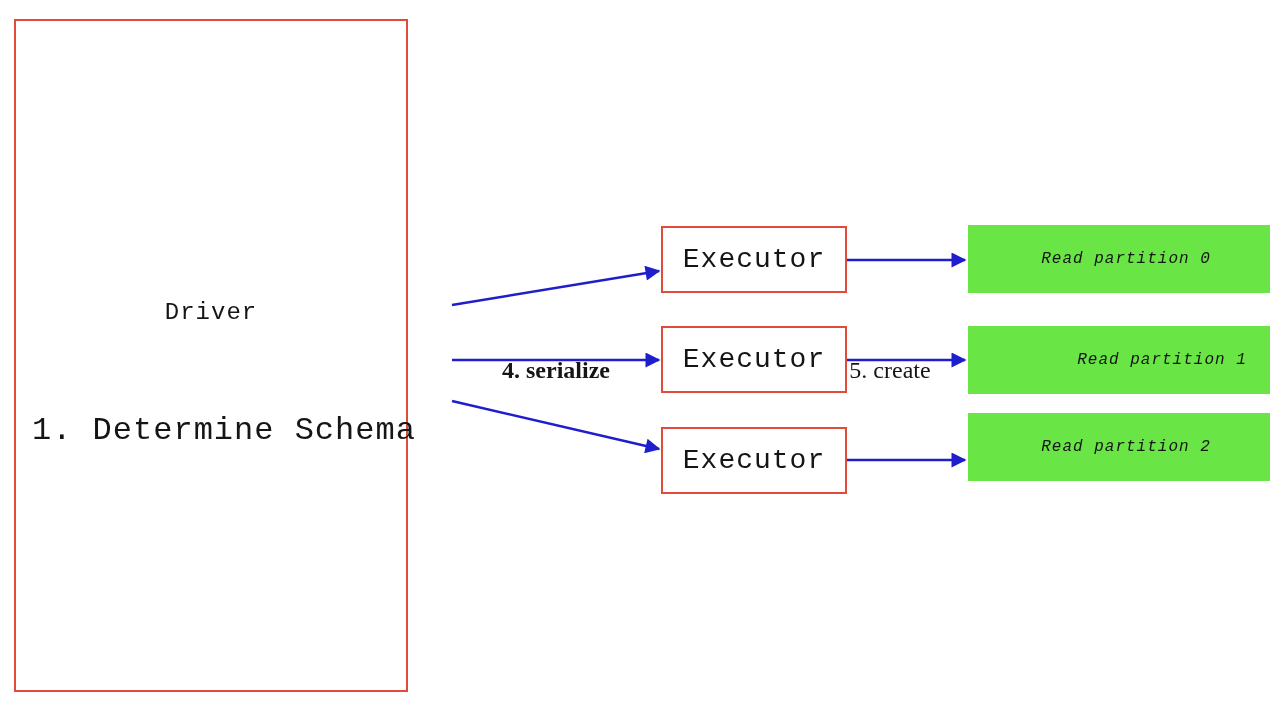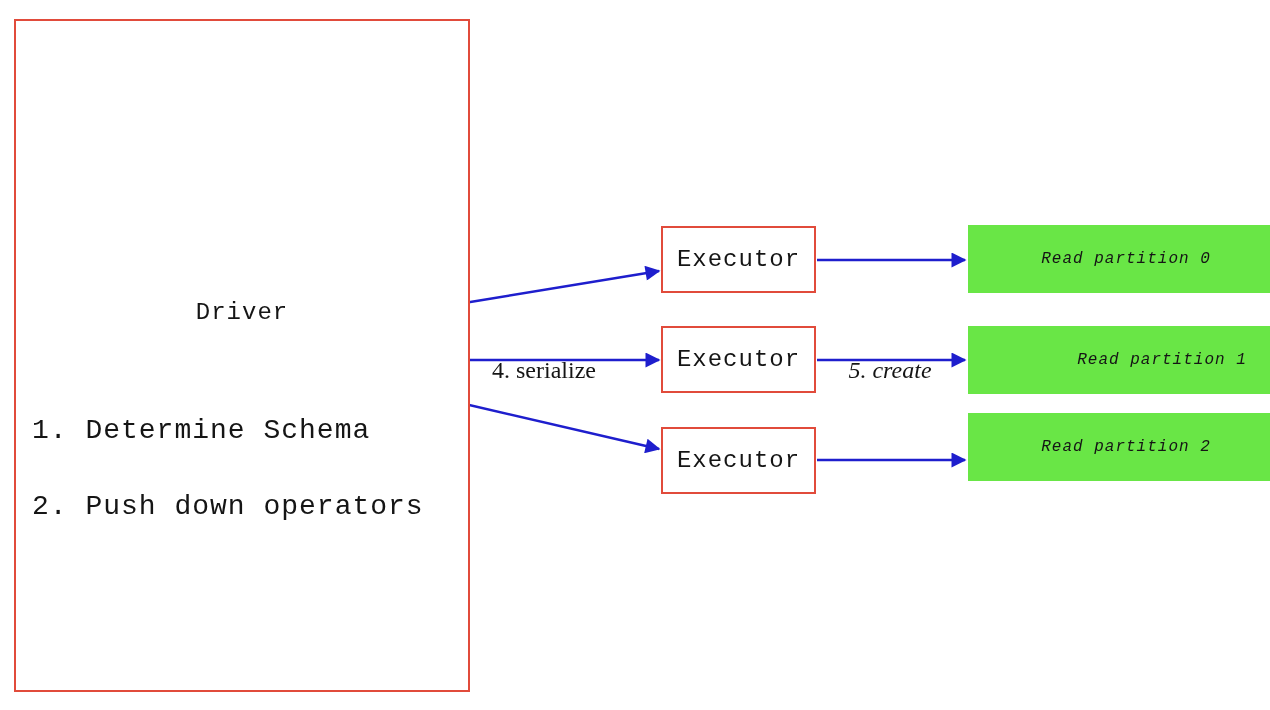--- a/index.html
+++ b/index.html
@@ -54,14 +54,14 @@
   .exec-box {
     position: absolute;
     left: 661px;
-    width: 155px; height: 67px;
+    width: 186px; height: 67px;
     box-sizing: border-box;
     border: 2px solid var(--red, #e14b3b);
     background: var(--bg, #ffffff);
     display: flex;
     align-items: center;
     justify-content: center;
-    font-size: 24px;
+    font-size: 28px;
     letter-spacing: 1px;
     white-space: pre;
   }

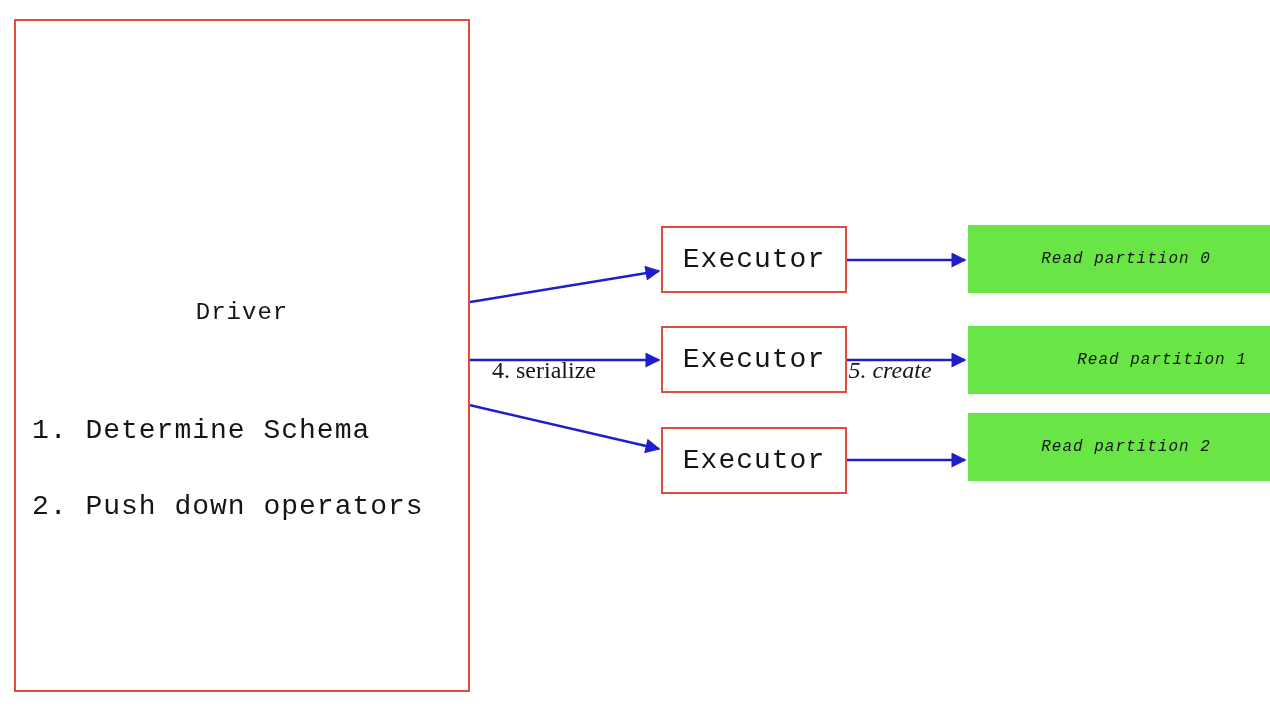--- a/index.html
+++ b/index.html
@@ -28,7 +28,7 @@
   .driver-box {
     position: absolute;
     left: 14px; top: 19px;
-    width: 456px; height: 673px;
+    width: 394px; height: 673px;
     box-sizing: border-box;
     border: 2px solid var(--red, #e14b3b);
     background: var(--bg, #ffffff);

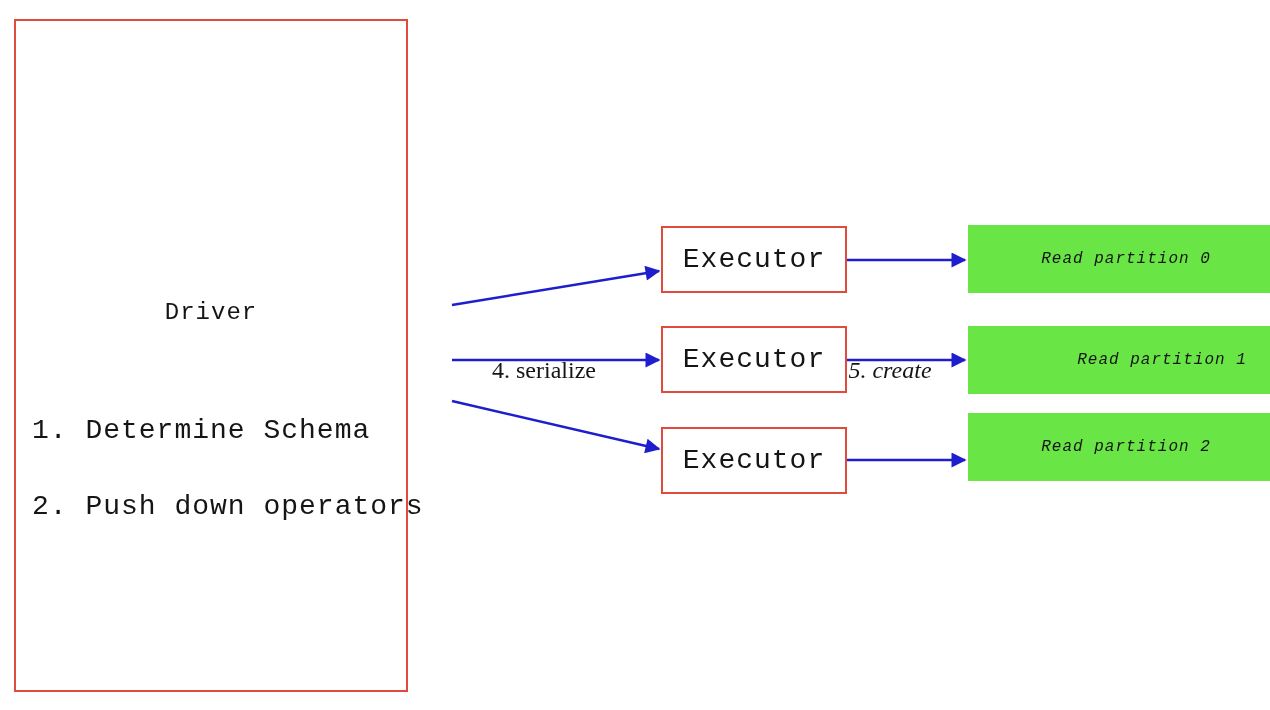--- a/index.html
+++ b/index.html
@@ -94,7 +94,7 @@
     text-align: center;
     white-space: pre;
   }
-  .label-serialize { left: 444px; top: 305px; width: 200px; }
+  .label-serialize { left: 456px; top: 305px; width: 200px; font-weight: bold; }
   .label-reader    { left: 820px; top: 305px; width: 140px; font-style: italic; }
 </style>
 </head>

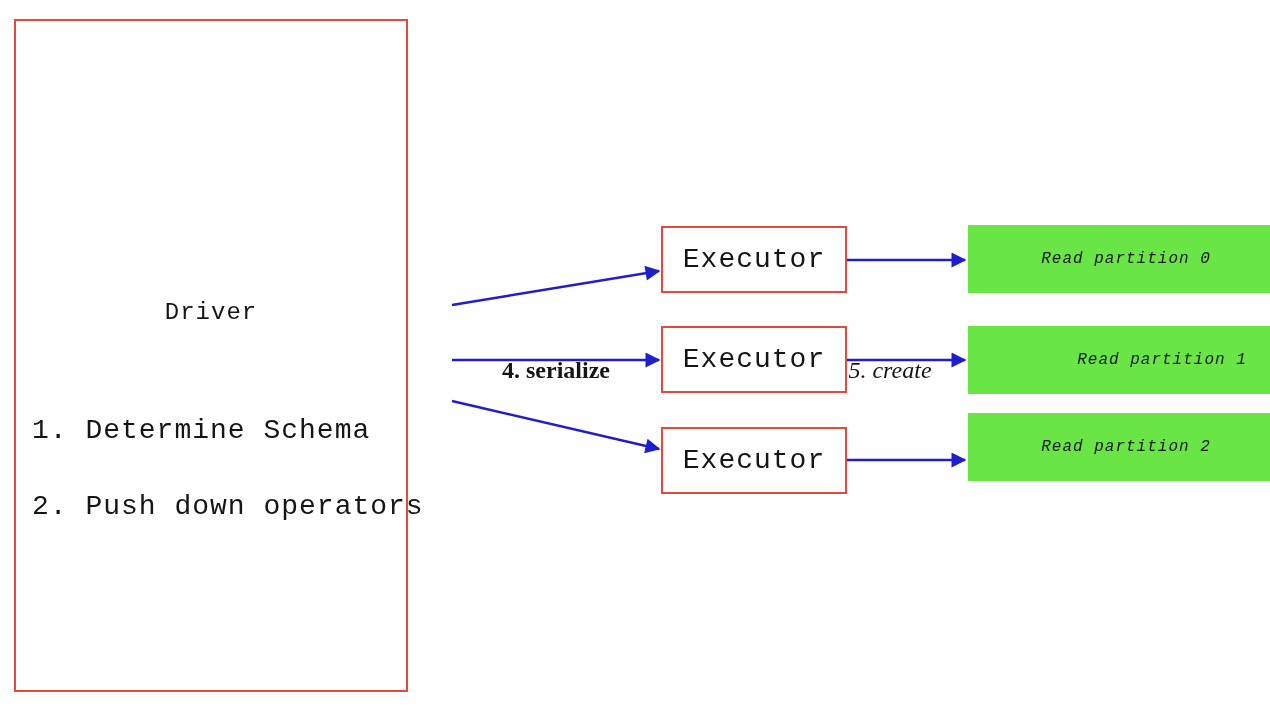--- a/index.html
+++ b/index.html
@@ -95,7 +95,7 @@
     white-space: pre;
   }
   .label-serialize { left: 456px; top: 305px; width: 200px; font-weight: bold; }
-  .label-reader    { left: 820px; top: 305px; width: 140px; font-style: italic; }
+  .label-reader    { left: 820px; top: 305px; width: 140px; }
 </style>
 </head>
 <body>

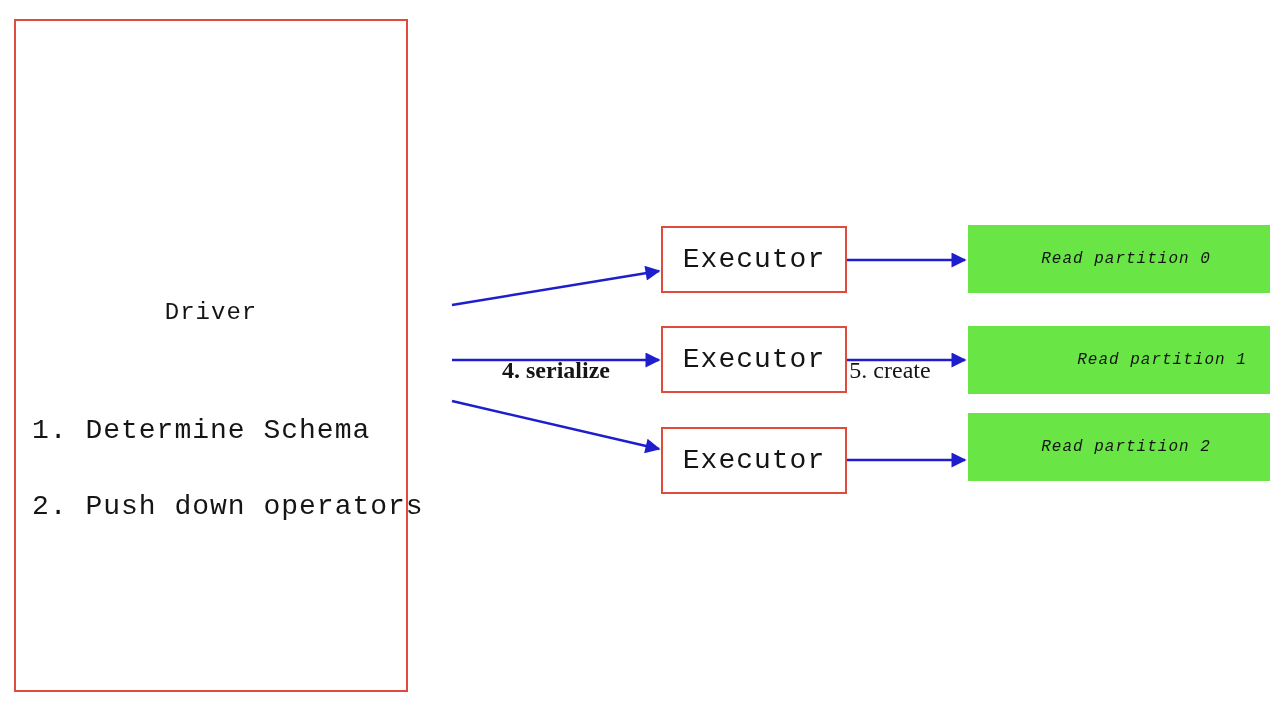--- a/index.html
+++ b/index.html
@@ -46,7 +46,7 @@
   .driver-steps {
     position: absolute;
     left: 16px; top: 346px;
-    font-size: 28px;
+    font-size: 32px;
     line-height: 25.4px;
     letter-spacing: 1px;
     white-space: pre;

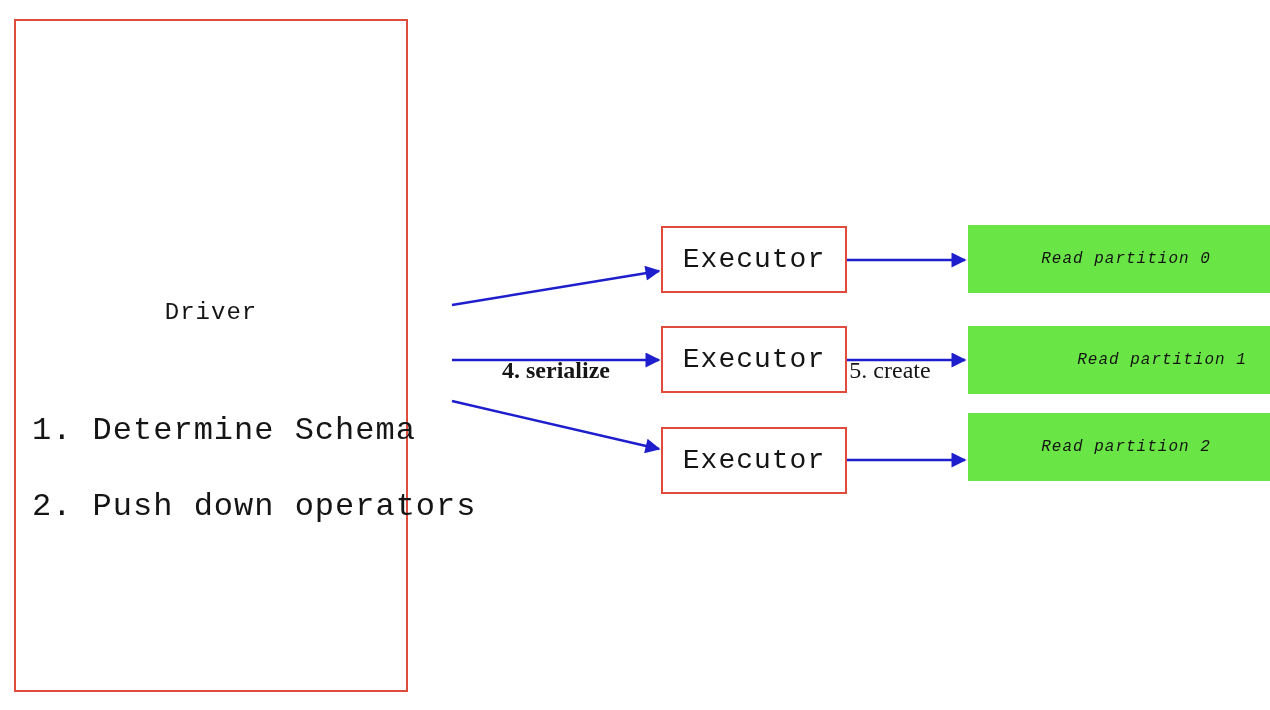--- a/index.html
+++ b/index.html
@@ -120,7 +120,6 @@
     <div class="driver-title">Driver</div>
     <div class="driver-steps">
       <div>1. Determine Schema</div>
-      <div>2. Push down operators</div>
     </div>
   </div>
 

